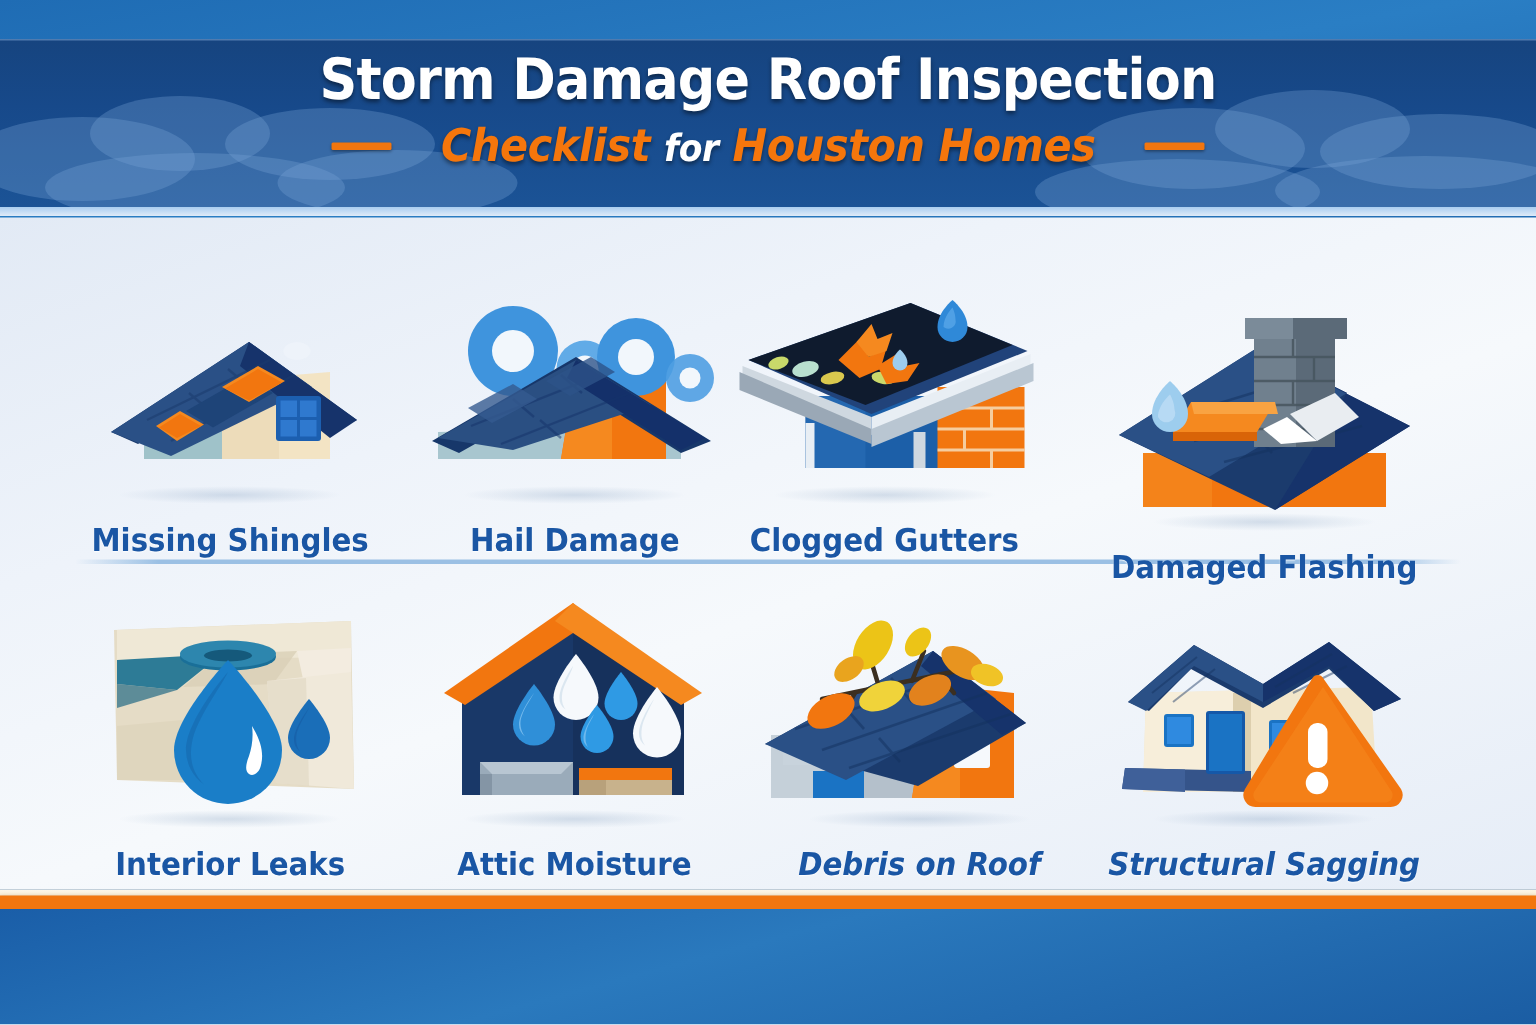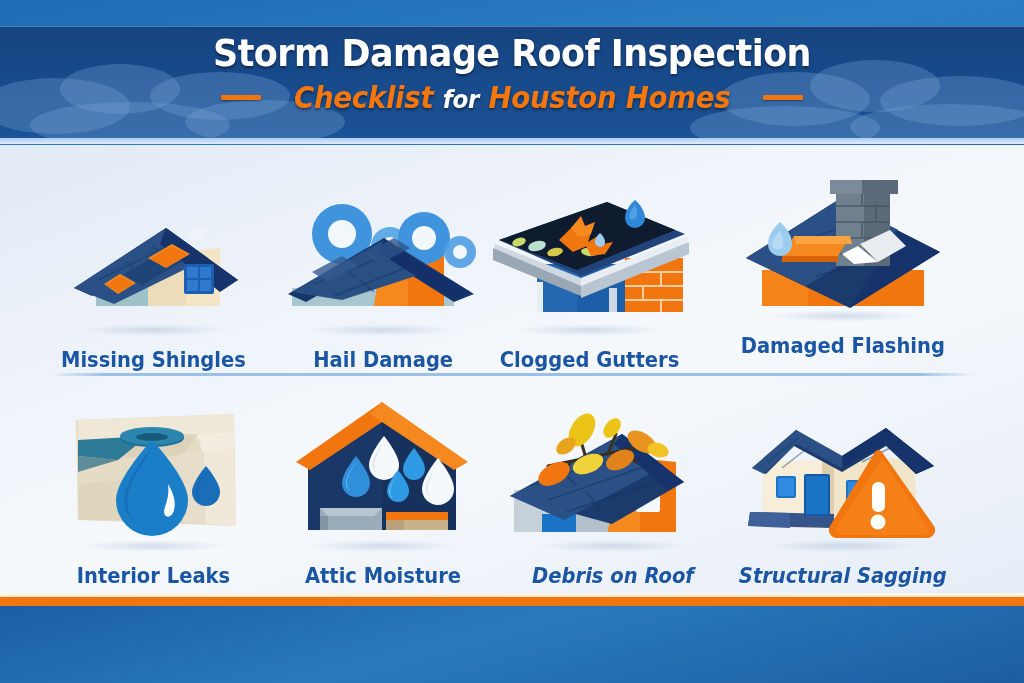--- a/index.html
+++ b/index.html
@@ -262,7 +262,7 @@
         <div class="label">Clogged Gutters</div>
       </div>
 
-      <div class="cell" style="left:728px; top:8px;">
+      <div class="cell" style="left:728px; top:40px;">
         <div class="art">
           <div class="shadow-ell"></div>
           <svg viewBox="0 0 210 150" width="210" height="150">

